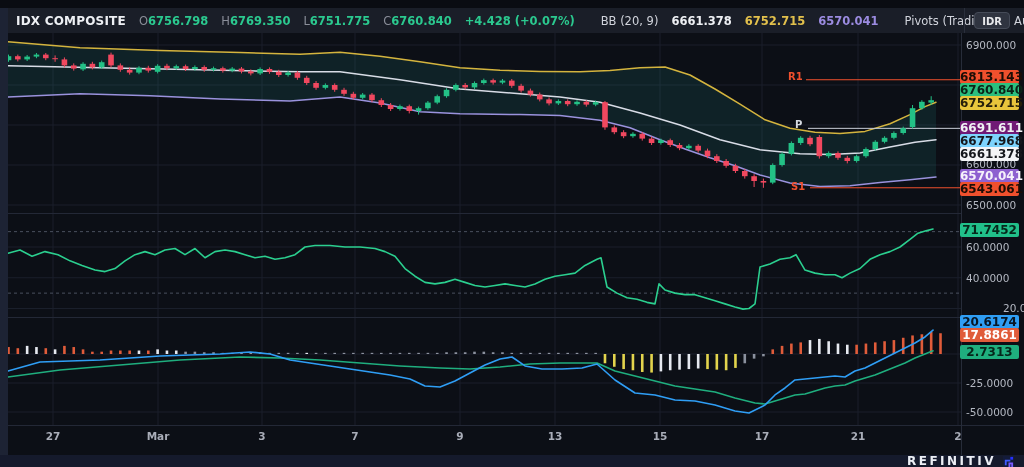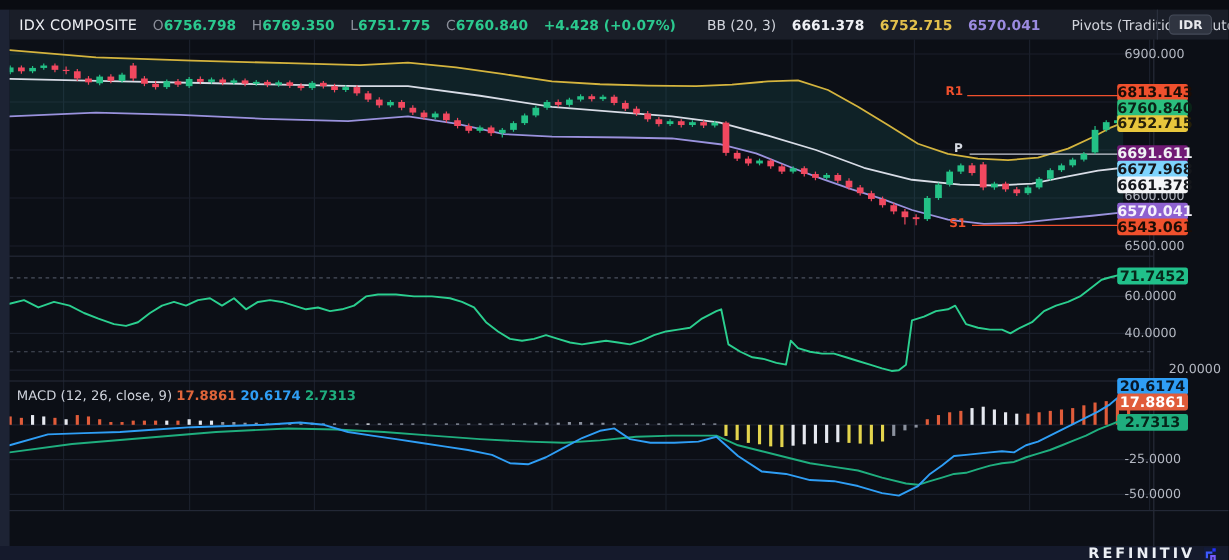--- a/index.html
+++ b/index.html
@@ -10,7 +10,7 @@
   .header{position:absolute;left:8px;top:8px;width:1016px;height:25px;background:#1a1e28;z-index:6;
           display:flex;align-items:center;gap:13px;padding-left:8px;box-sizing:border-box;
           font-size:11.5px;color:#d1d4dc;white-space:nowrap;}
-  .sym{font-weight:400;color:#eef0f4;font-size:12px;letter-spacing:.2px;}
+  .sym{font-weight:700;color:#eef0f4;font-size:12px;letter-spacing:.2px;}
   .ohlc-item .l{color:#8a8e99;}
   .num{font-weight:700;text-align:right;}
   .hdr-div{position:absolute;left:964px;top:8px;width:1px;height:25px;background:#2a2f3c;z-index:7;}

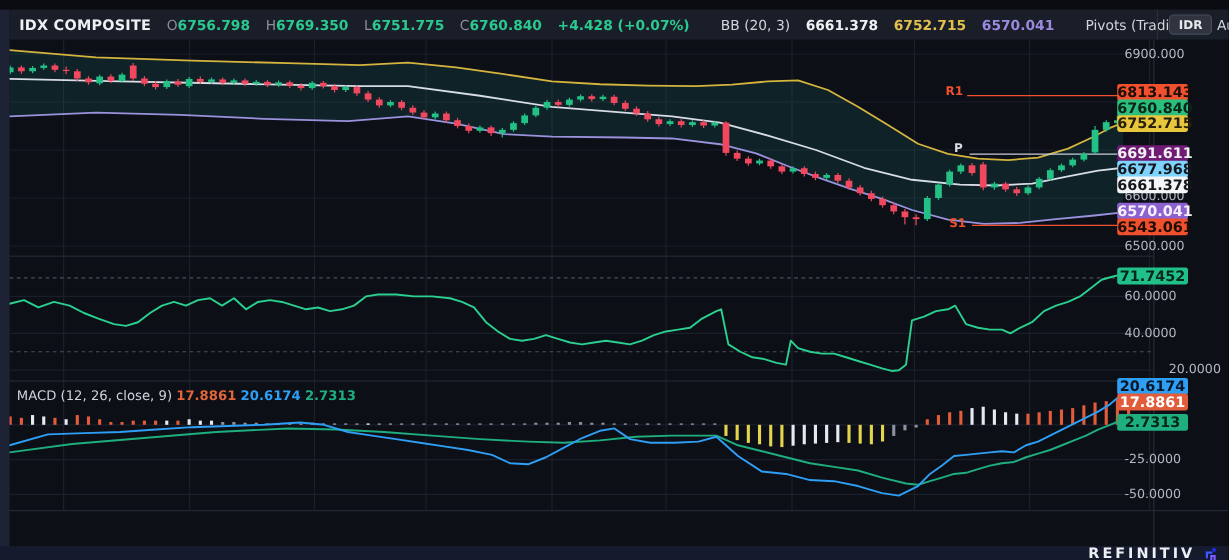--- a/index.html
+++ b/index.html
@@ -401,7 +401,7 @@
     </span>
     <span class="num" style="color: rgb(43, 201, 143);">+4.428 (+0.07%)</span>
     <span style="width:26px"></span>
-    <span>BB (20, 3)</span>
+    <span>BB (20, 9)</span>
     <span class="num" style="color: rgb(238, 240, 244);">6661.378</span>
     <span class="num" style="color: rgb(226, 192, 76);">6752.715</span>
     <span class="num" style="color: rgb(155, 139, 224);">6570.041</span>

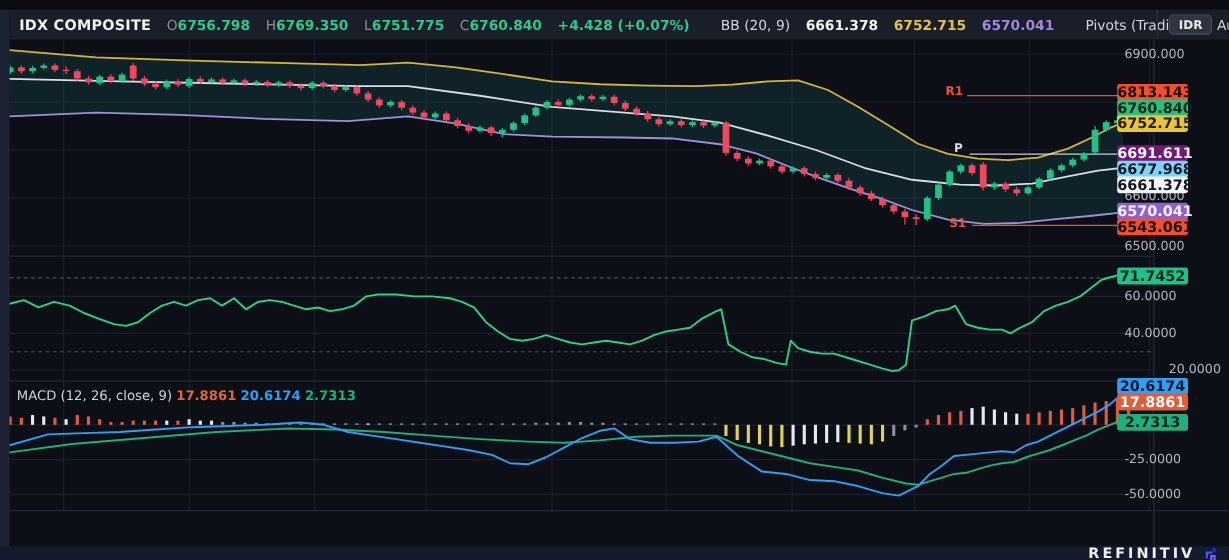--- a/index.html
+++ b/index.html
@@ -22,7 +22,7 @@
   .sep-h{position:absolute;left:0px;width:961px;height:1px;background:#232836;z-index:2;}
   .pane-title{position:absolute;z-index:3;font-size:11px;color:#cfd3dc;white-space:nowrap;}
   .pane-title .val{font-weight:700;}
-  .y-axis{position:absolute;left:930px;top:0;width:62px;height:455px;z-index:3;}
+  .y-axis{position:absolute;left:959px;top:0;width:62px;height:455px;z-index:3;}
   .ylab{position:absolute;left:7px;height:14px;line-height:14px;font-size:10.5px;color:#b4b8c2;white-space:nowrap;}
   .badge{position:absolute;left:1px;width:59px;height:14px;line-height:14px;border-radius:2px;
          font-size:12px;font-weight:700;text-align:center;white-space:nowrap;}

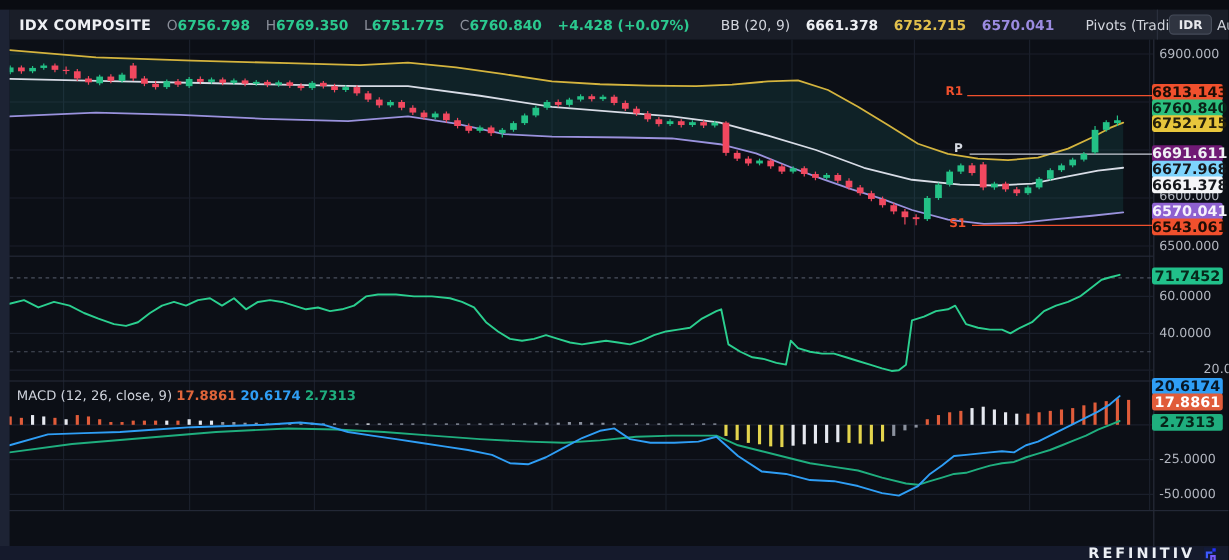--- a/index.html
+++ b/index.html
@@ -416,12 +416,6 @@
   <div class="sep-h" style="top:425px;width:1024px"></div>
   <div class="sep-v"></div>
 
-  <div class="pane-title" style="left:14px;top:323px">
-    <span>MACD (12, 26, close, 9)</span>
-    <span class="val" style="color: rgb(224, 101, 58);">17.8861</span>
-    <span class="val" style="color: rgb(47, 158, 245);">20.6174</span>
-    <span class="val" style="color: rgb(31, 174, 126);">2.7313</span>
-  </div>
 
   <div class="y-axis" id="y-axis">
       <div class="ylab" style="top: 38px;">6900.000</div>

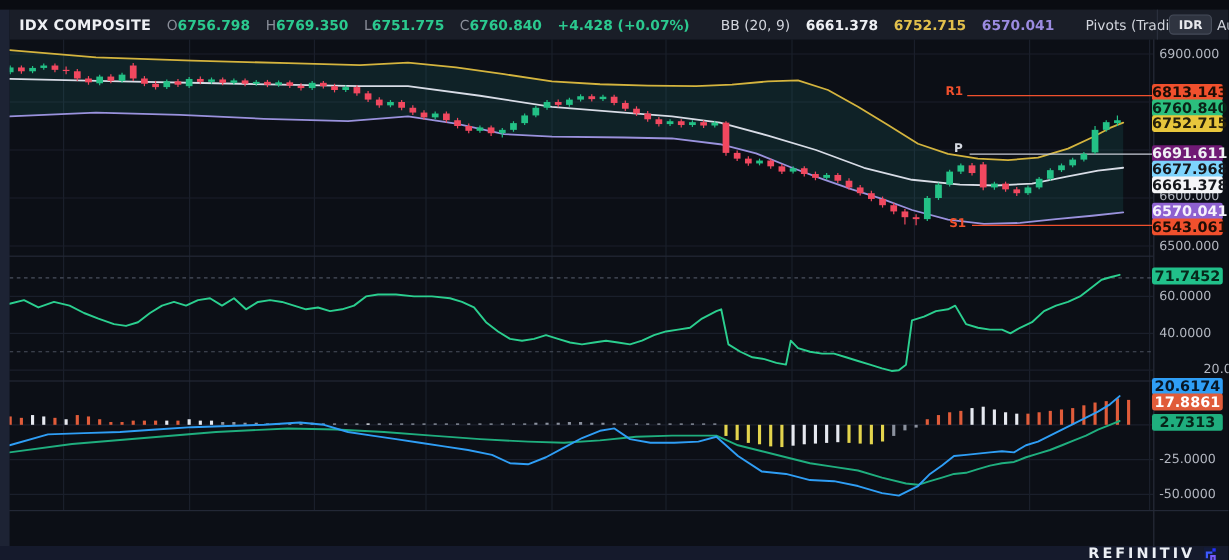--- a/index.html
+++ b/index.html
@@ -439,6 +439,18 @@
       <div class="badge" style="top: 328px; background: rgb(224, 92, 58); color: rgb(255, 255, 255);">17.8861</div>
       <div class="badge" style="top: 345px; background: rgb(31, 174, 126); color: rgb(6, 37, 26);">2.7313</div>
     </div>
+  <div class="xaxis" id="x-axis">
+      <div class="xlab" style="left: 53px;">27</div>
+      <div class="xlab" style="left: 158px;">Mar</div>
+      <div class="xlab" style="left: 262px;">3</div>
+      <div class="xlab" style="left: 355px;">7</div>
+      <div class="xlab" style="left: 460px;">9</div>
+      <div class="xlab" style="left: 555px;">13</div>
+      <div class="xlab" style="left: 660px;">15</div>
+      <div class="xlab" style="left: 762px;">17</div>
+      <div class="xlab" style="left: 858px;">21</div>
+      <div class="xlab" style="left: 958px;">2</div>
+    </div>
   <div id="pivot-labels">
       <div class="pivot-lab" style="left: 788px; top: 71px; color: rgb(240, 80, 45);">R1</div>
       <div class="pivot-lab" style="left: 795px; top: 119px; color: rgb(214, 218, 226);">P</div>

